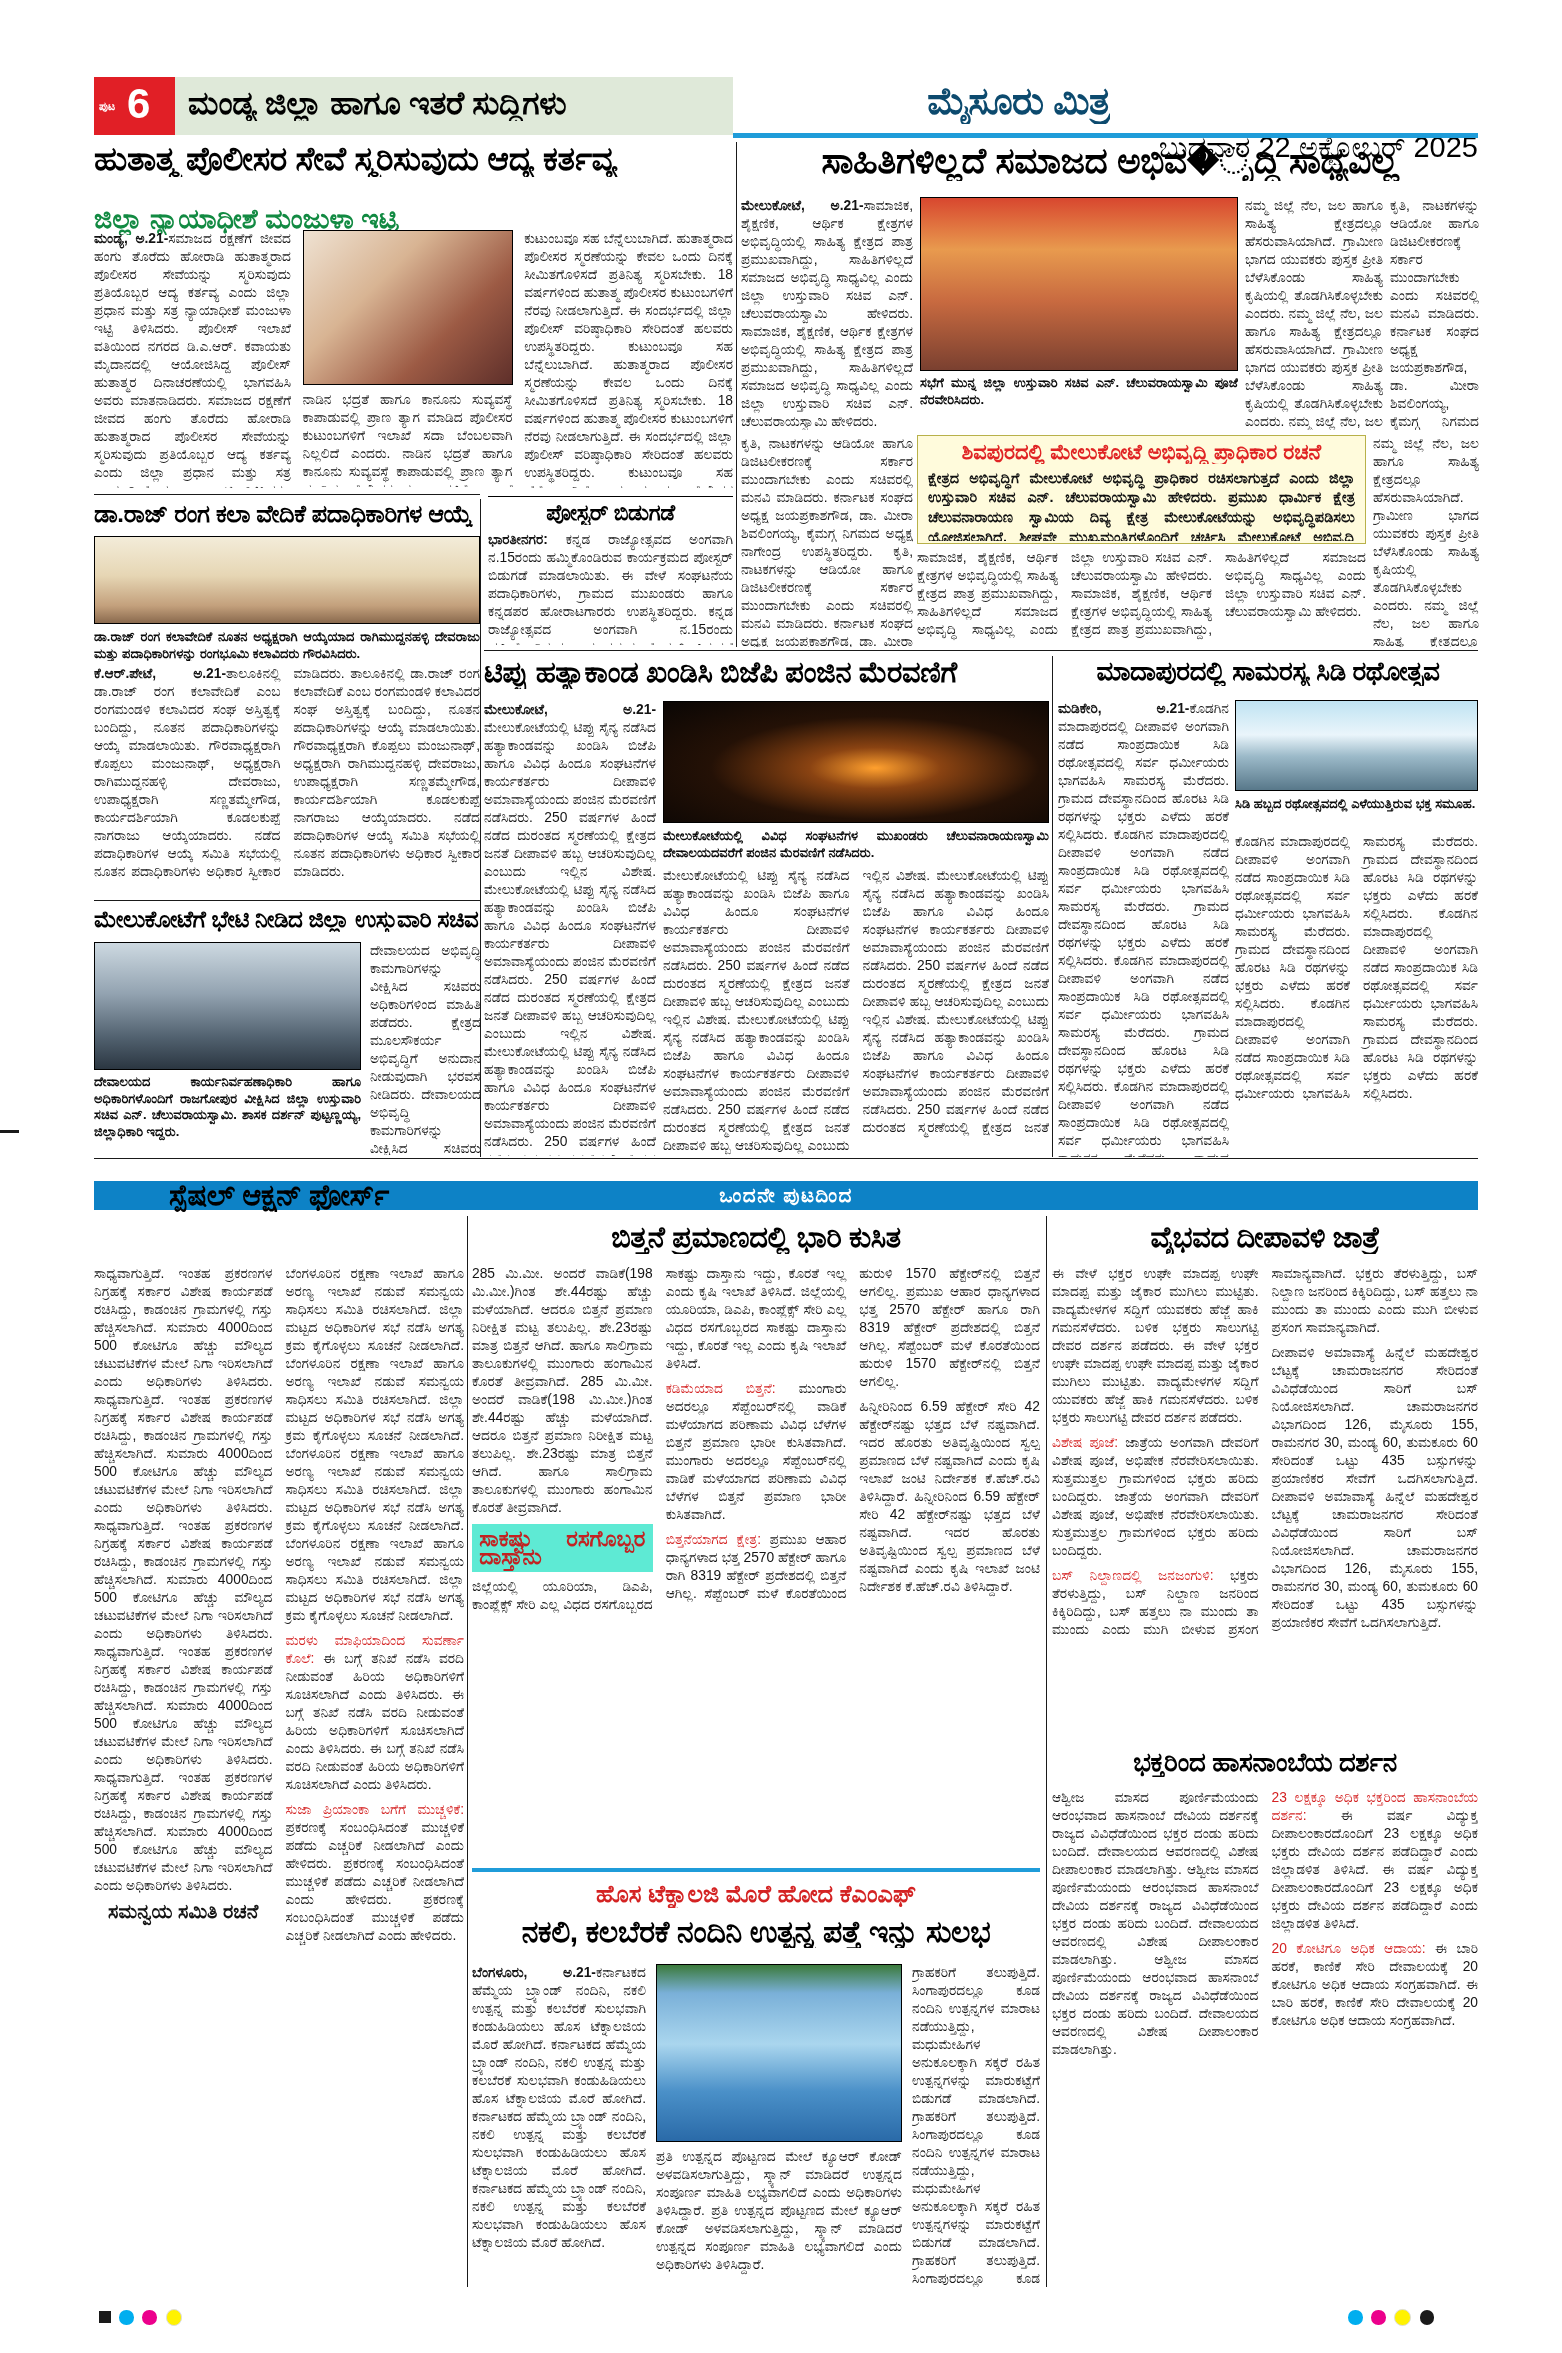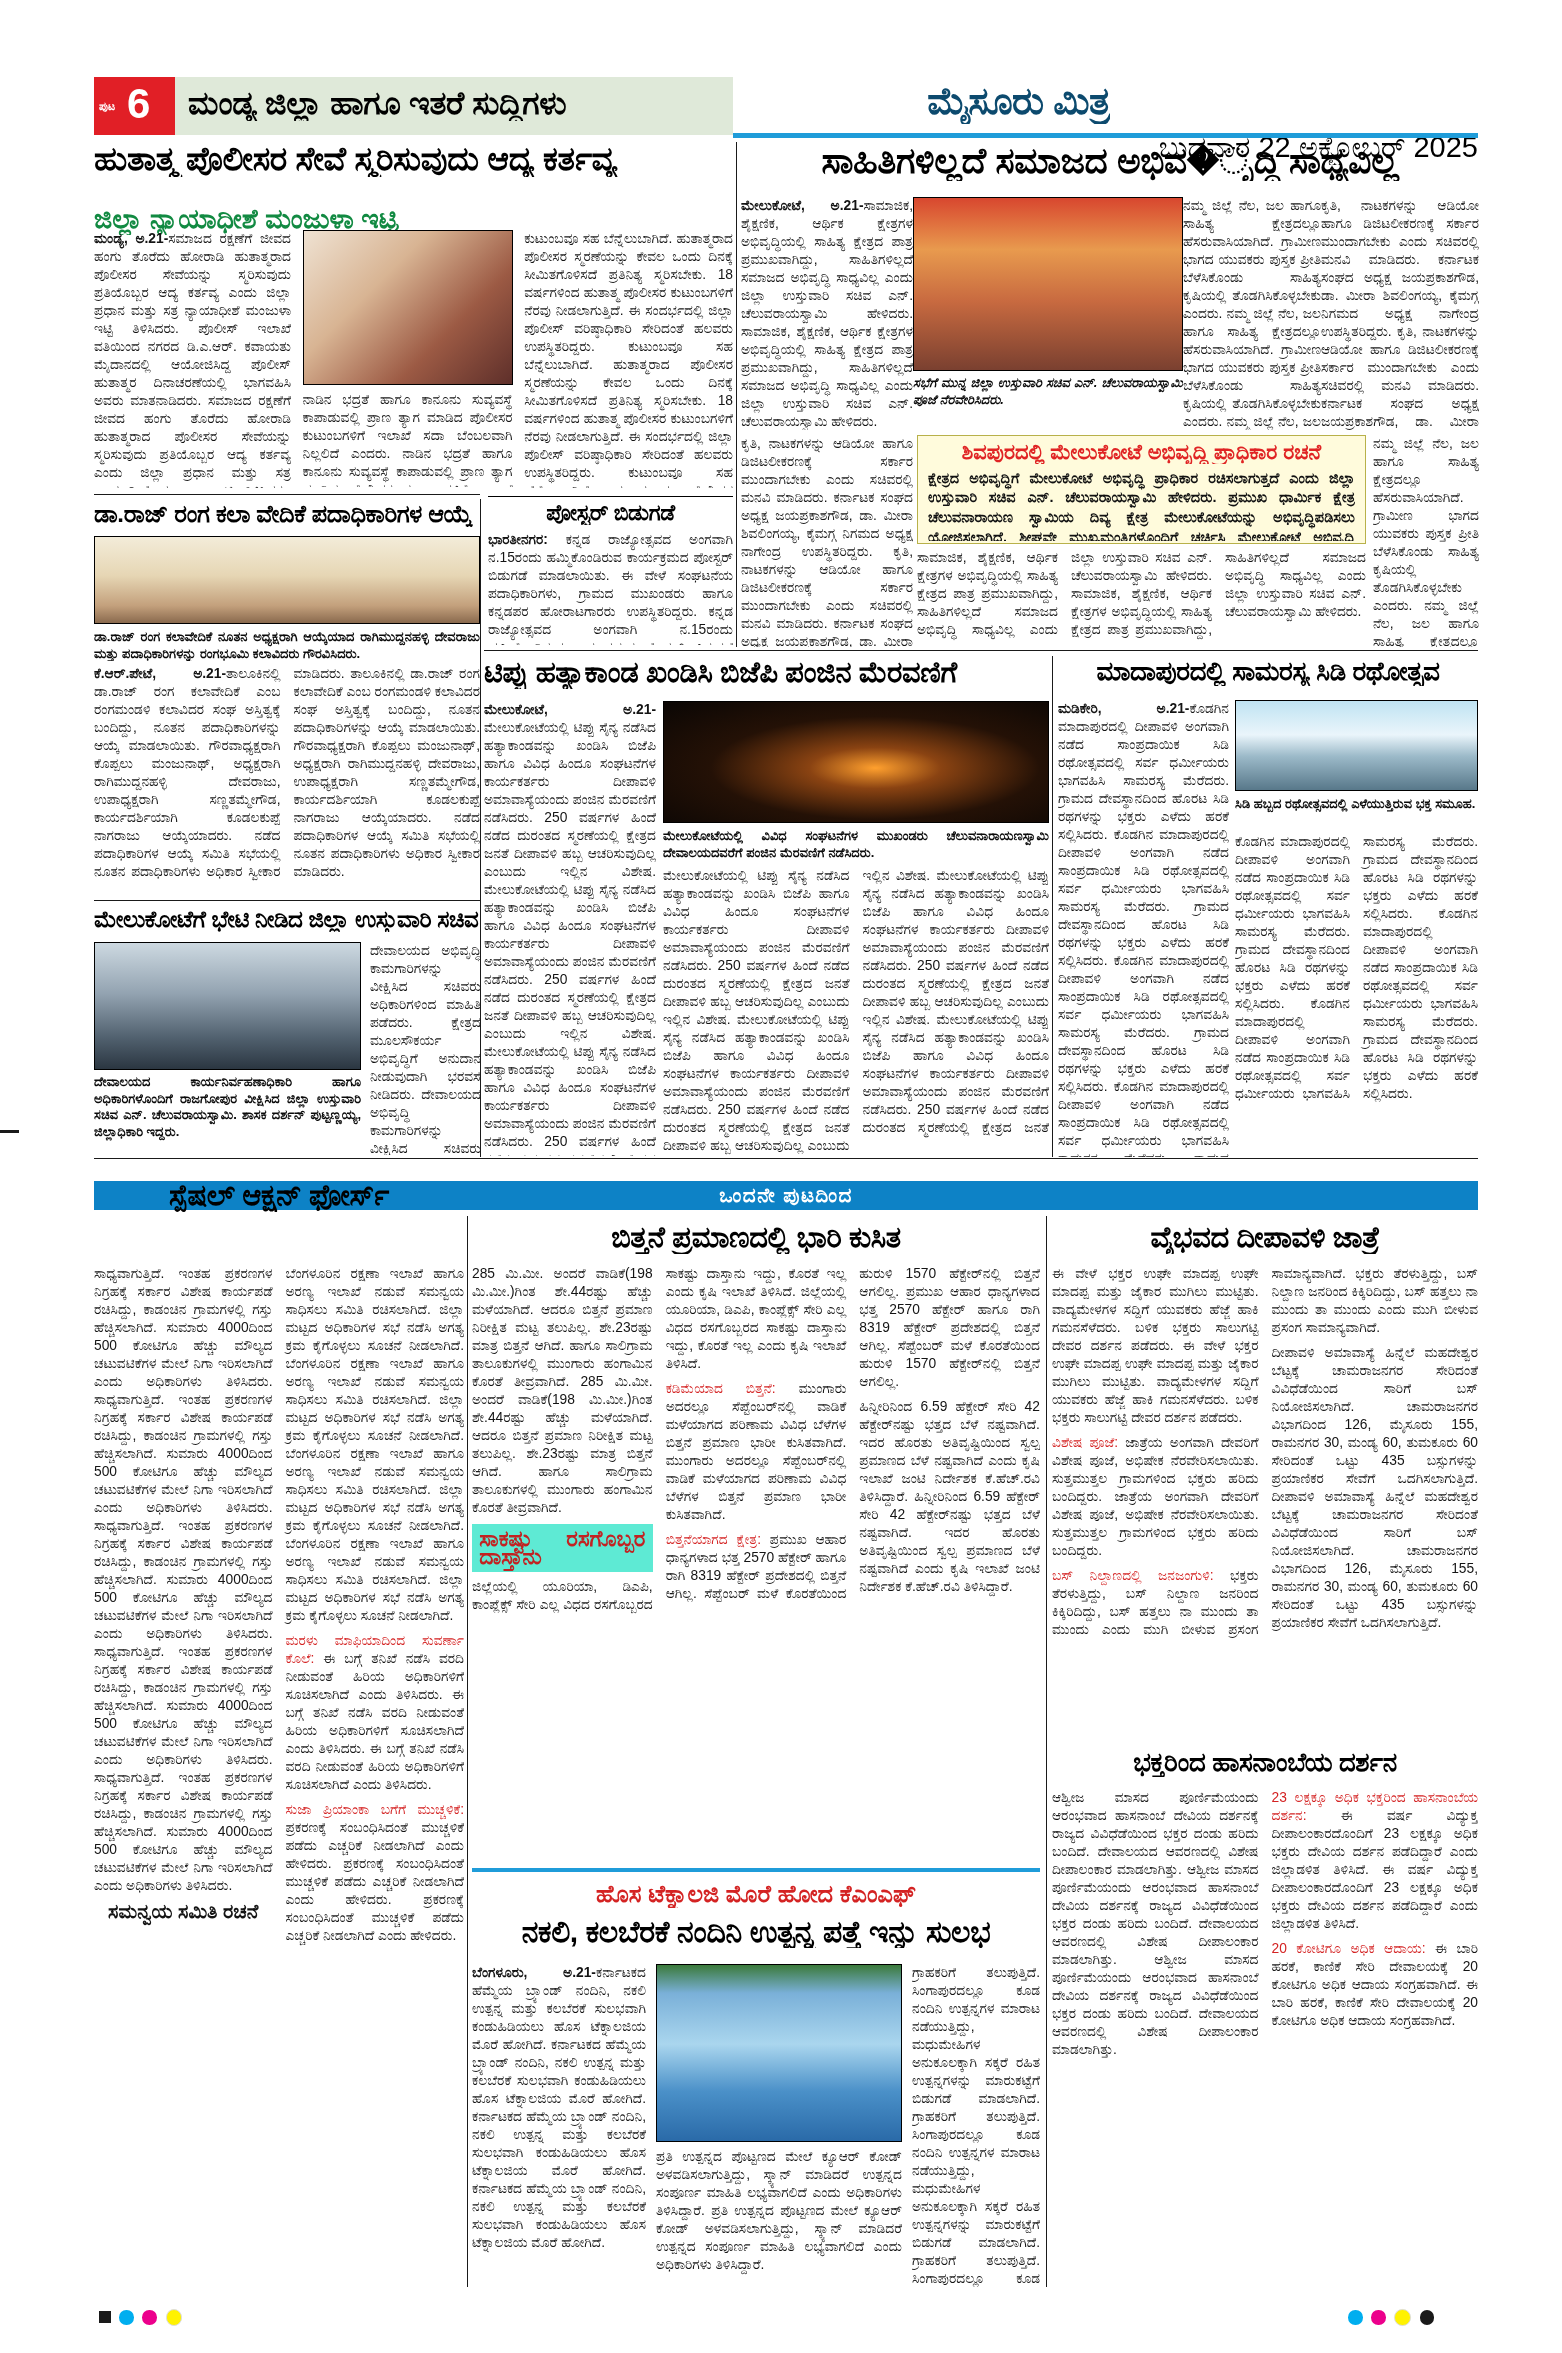--- a/index.html
+++ b/index.html
@@ -98,7 +98,7 @@
   <div class="abs body" style="left:370px;top:942px;width:111px;height:213px;">ದೇವಾಲಯದ ಅಭಿವೃದ್ಧಿ ಕಾಮಗಾರಿಗಳನ್ನು ವೀಕ್ಷಿಸಿದ ಸಚಿವರು ಅಧಿಕಾರಿಗಳಿಂದ ಮಾಹಿತಿ ಪಡೆದರು. ಕ್ಷೇತ್ರದ ಮೂಲಸೌಕರ್ಯ ಅಭಿವೃದ್ಧಿಗೆ ಅನುದಾನ ನೀಡುವುದಾಗಿ ಭರವಸೆ ನೀಡಿದರು. ದೇವಾಲಯದ ಅಭಿವೃದ್ಧಿ ಕಾಮಗಾರಿಗಳನ್ನು ವೀಕ್ಷಿಸಿದ ಸಚಿವರು ಅಧಿಕಾರಿಗಳಿಂದ ಮಾಹಿತಿ ಪಡೆದರು. ಕ್ಷೇತ್ರದ ಮೂಲಸೌಕರ್ಯ ಅಭಿವೃದ್ಧಿಗೆ ಅನುದಾನ ನೀಡುವುದಾಗಿ ಭರವಸೆ ನೀಡಿದರು. ದೇವಾಲಯದ ಅಭಿವೃದ್ಧಿ ಕಾಮಗಾರಿಗಳನ್ನು ವೀಕ್ಷಿಸಿದ ಸಚಿವರು ಅಧಿಕಾರಿಗಳಿಂದ ಮಾಹಿತಿ ಪಡೆದರು. ಕ್ಷೇತ್ರದ ಮೂಲಸೌಕರ್ಯ ಅಭಿವೃದ್ಧಿಗೆ ಅನುದಾನ ನೀಡುವುದಾಗಿ ಭರವಸೆ ನೀಡಿದರು.</div>
 
   <div class="abs hl center nowrap" style="left:741px;top:141px;width:738px;font-size:36px;">ಸಾಹಿತಿಗಳಿಲ್ಲದೆ ಸಮಾಜದ ಅಭಿವ�ೃದ್ಧಿ ಸಾಧ್ಯವಿಲ್ಲ</div>
-  <div class="abs" style="left:741px;top:197px;width:738px;height:233px;display:flex;gap:0;">
+  <div class="abs" style="left:741px;top:197px;width:738px;height:233px;display:flex;gap:7px;">
     <div class="body" style="width:172px;height:233px;">
       <span class="dl">ಮೇಲುಕೋಟೆ, ಅ.21-</span><span>ಸಾಮಾಜಿಕ, ಶೈಕ್ಷಣಿಕ, ಆರ್ಥಿಕ ಕ್ಷೇತ್ರಗಳ ಅಭಿವೃದ್ಧಿಯಲ್ಲಿ ಸಾಹಿತ್ಯ ಕ್ಷೇತ್ರದ ಪಾತ್ರ ಪ್ರಮುಖವಾಗಿದ್ದು, ಸಾಹಿತಿಗಳಿಲ್ಲದೆ ಸಮಾಜದ ಅಭಿವೃದ್ಧಿ ಸಾಧ್ಯವಿಲ್ಲ ಎಂದು ಜಿಲ್ಲಾ ಉಸ್ತುವಾರಿ ಸಚಿವ ಎನ್. ಚೆಲುವರಾಯಸ್ವಾಮಿ ಹೇಳಿದರು. ಸಾಮಾಜಿಕ, ಶೈಕ್ಷಣಿಕ, ಆರ್ಥಿಕ ಕ್ಷೇತ್ರಗಳ ಅಭಿವೃದ್ಧಿಯಲ್ಲಿ ಸಾಹಿತ್ಯ ಕ್ಷೇತ್ರದ ಪಾತ್ರ ಪ್ರಮುಖವಾಗಿದ್ದು, ಸಾಹಿತಿಗಳಿಲ್ಲದೆ ಸಮಾಜದ ಅಭಿವೃದ್ಧಿ ಸಾಧ್ಯವಿಲ್ಲ ಎಂದು ಜಿಲ್ಲಾ ಉಸ್ತುವಾರಿ ಸಚಿವ ಎನ್. ಚೆಲುವರಾಯಸ್ವಾಮಿ ಹೇಳಿದರು.</span>
     </div>

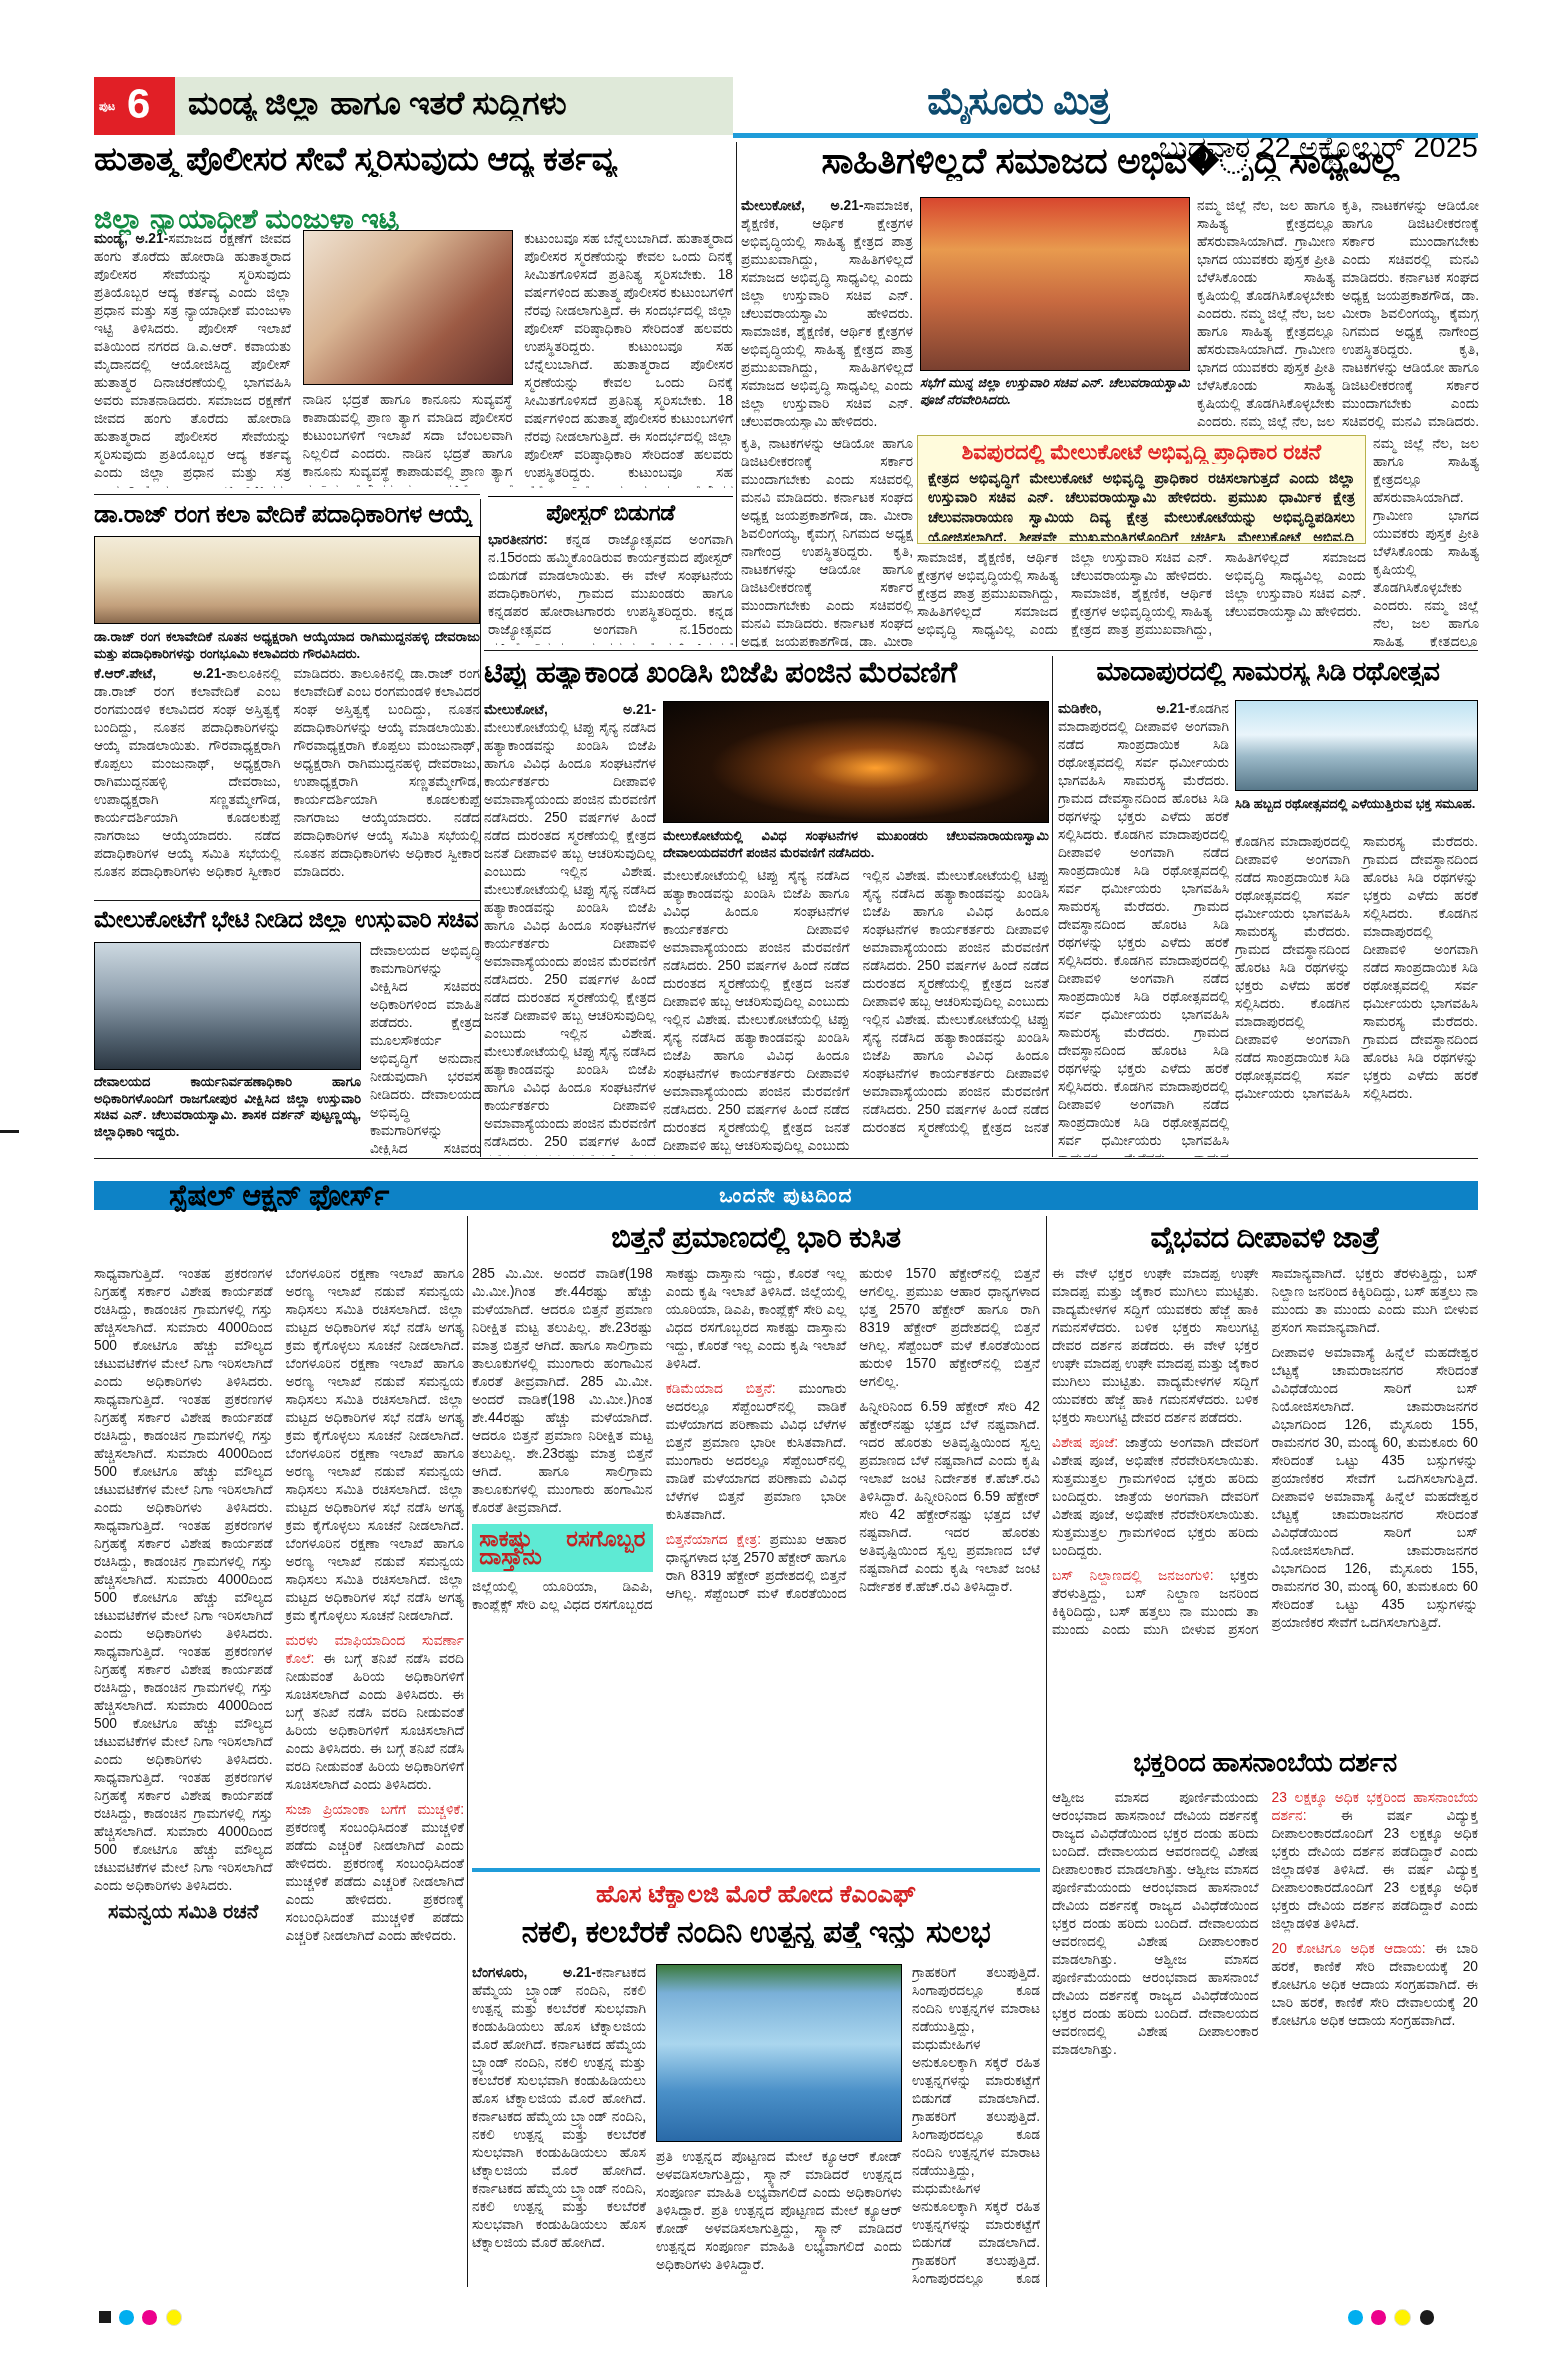--- a/index.html
+++ b/index.html
@@ -102,7 +102,7 @@
     <div class="body" style="width:172px;height:233px;">
       <span class="dl">ಮೇಲುಕೋಟೆ, ಅ.21-</span><span>ಸಾಮಾಜಿಕ, ಶೈಕ್ಷಣಿಕ, ಆರ್ಥಿಕ ಕ್ಷೇತ್ರಗಳ ಅಭಿವೃದ್ಧಿಯಲ್ಲಿ ಸಾಹಿತ್ಯ ಕ್ಷೇತ್ರದ ಪಾತ್ರ ಪ್ರಮುಖವಾಗಿದ್ದು, ಸಾಹಿತಿಗಳಿಲ್ಲದೆ ಸಮಾಜದ ಅಭಿವೃದ್ಧಿ ಸಾಧ್ಯವಿಲ್ಲ ಎಂದು ಜಿಲ್ಲಾ ಉಸ್ತುವಾರಿ ಸಚಿವ ಎನ್. ಚೆಲುವರಾಯಸ್ವಾಮಿ ಹೇಳಿದರು. ಸಾಮಾಜಿಕ, ಶೈಕ್ಷಣಿಕ, ಆರ್ಥಿಕ ಕ್ಷೇತ್ರಗಳ ಅಭಿವೃದ್ಧಿಯಲ್ಲಿ ಸಾಹಿತ್ಯ ಕ್ಷೇತ್ರದ ಪಾತ್ರ ಪ್ರಮುಖವಾಗಿದ್ದು, ಸಾಹಿತಿಗಳಿಲ್ಲದೆ ಸಮಾಜದ ಅಭಿವೃದ್ಧಿ ಸಾಧ್ಯವಿಲ್ಲ ಎಂದು ಜಿಲ್ಲಾ ಉಸ್ತುವಾರಿ ಸಚಿವ ಎನ್. ಚೆಲುವರಾಯಸ್ವಾಮಿ ಹೇಳಿದರು.</span>
     </div>
-    <div style="width:270px;font-style:italic;">
+    <div style="width:318px;">
       <div class="photo ph-writers" style="width:100%;height:174px;"></div>
       <div class="cap" style="height:51px;margin-top:4.3px;">ಸಭೆಗೆ ಮುನ್ನ ಜಿಲ್ಲಾ ಉಸ್ತುವಾರಿ ಸಚಿವ ಎನ್. ಚೆಲುವರಾಯಸ್ವಾಮಿ ಪೂಜೆ ನೆರವೇರಿಸಿದರು.</div>
     </div>

